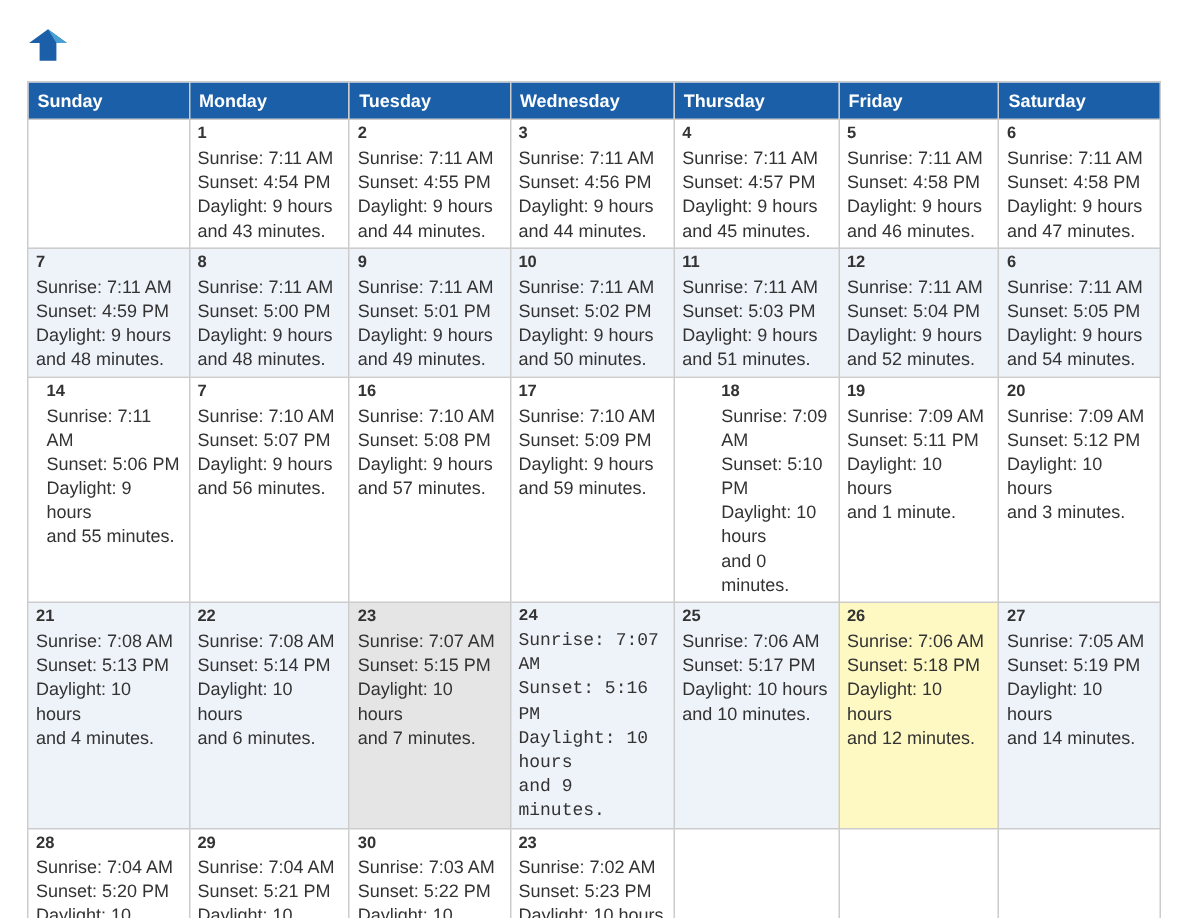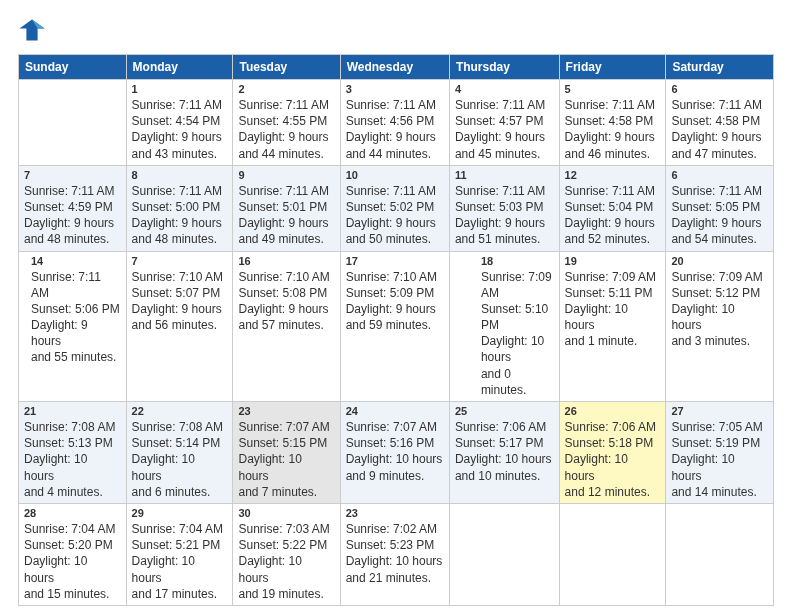--- a/index.html
+++ b/index.html
@@ -237,7 +237,7 @@
             <span class="day-num">23</span>
             <div class="cell-text">Sunrise: 7:07 AM<br>Sunset: 5:15 PM<br>Daylight: 10 hours<br>and 7 minutes.</div>
           </td>
-          <td style="background-color: rgb(238, 243, 250);">
+          <td style="background-color: rgb(238, 243, 250); font-family: Liberation Mono, monospace;">
             <span class="day-num">24</span>
             <div class="cell-text">Sunrise: 7:07 AM<br>Sunset: 5:16 PM<br>Daylight: 10 hours<br>and 9 minutes.</div>
           </td>

